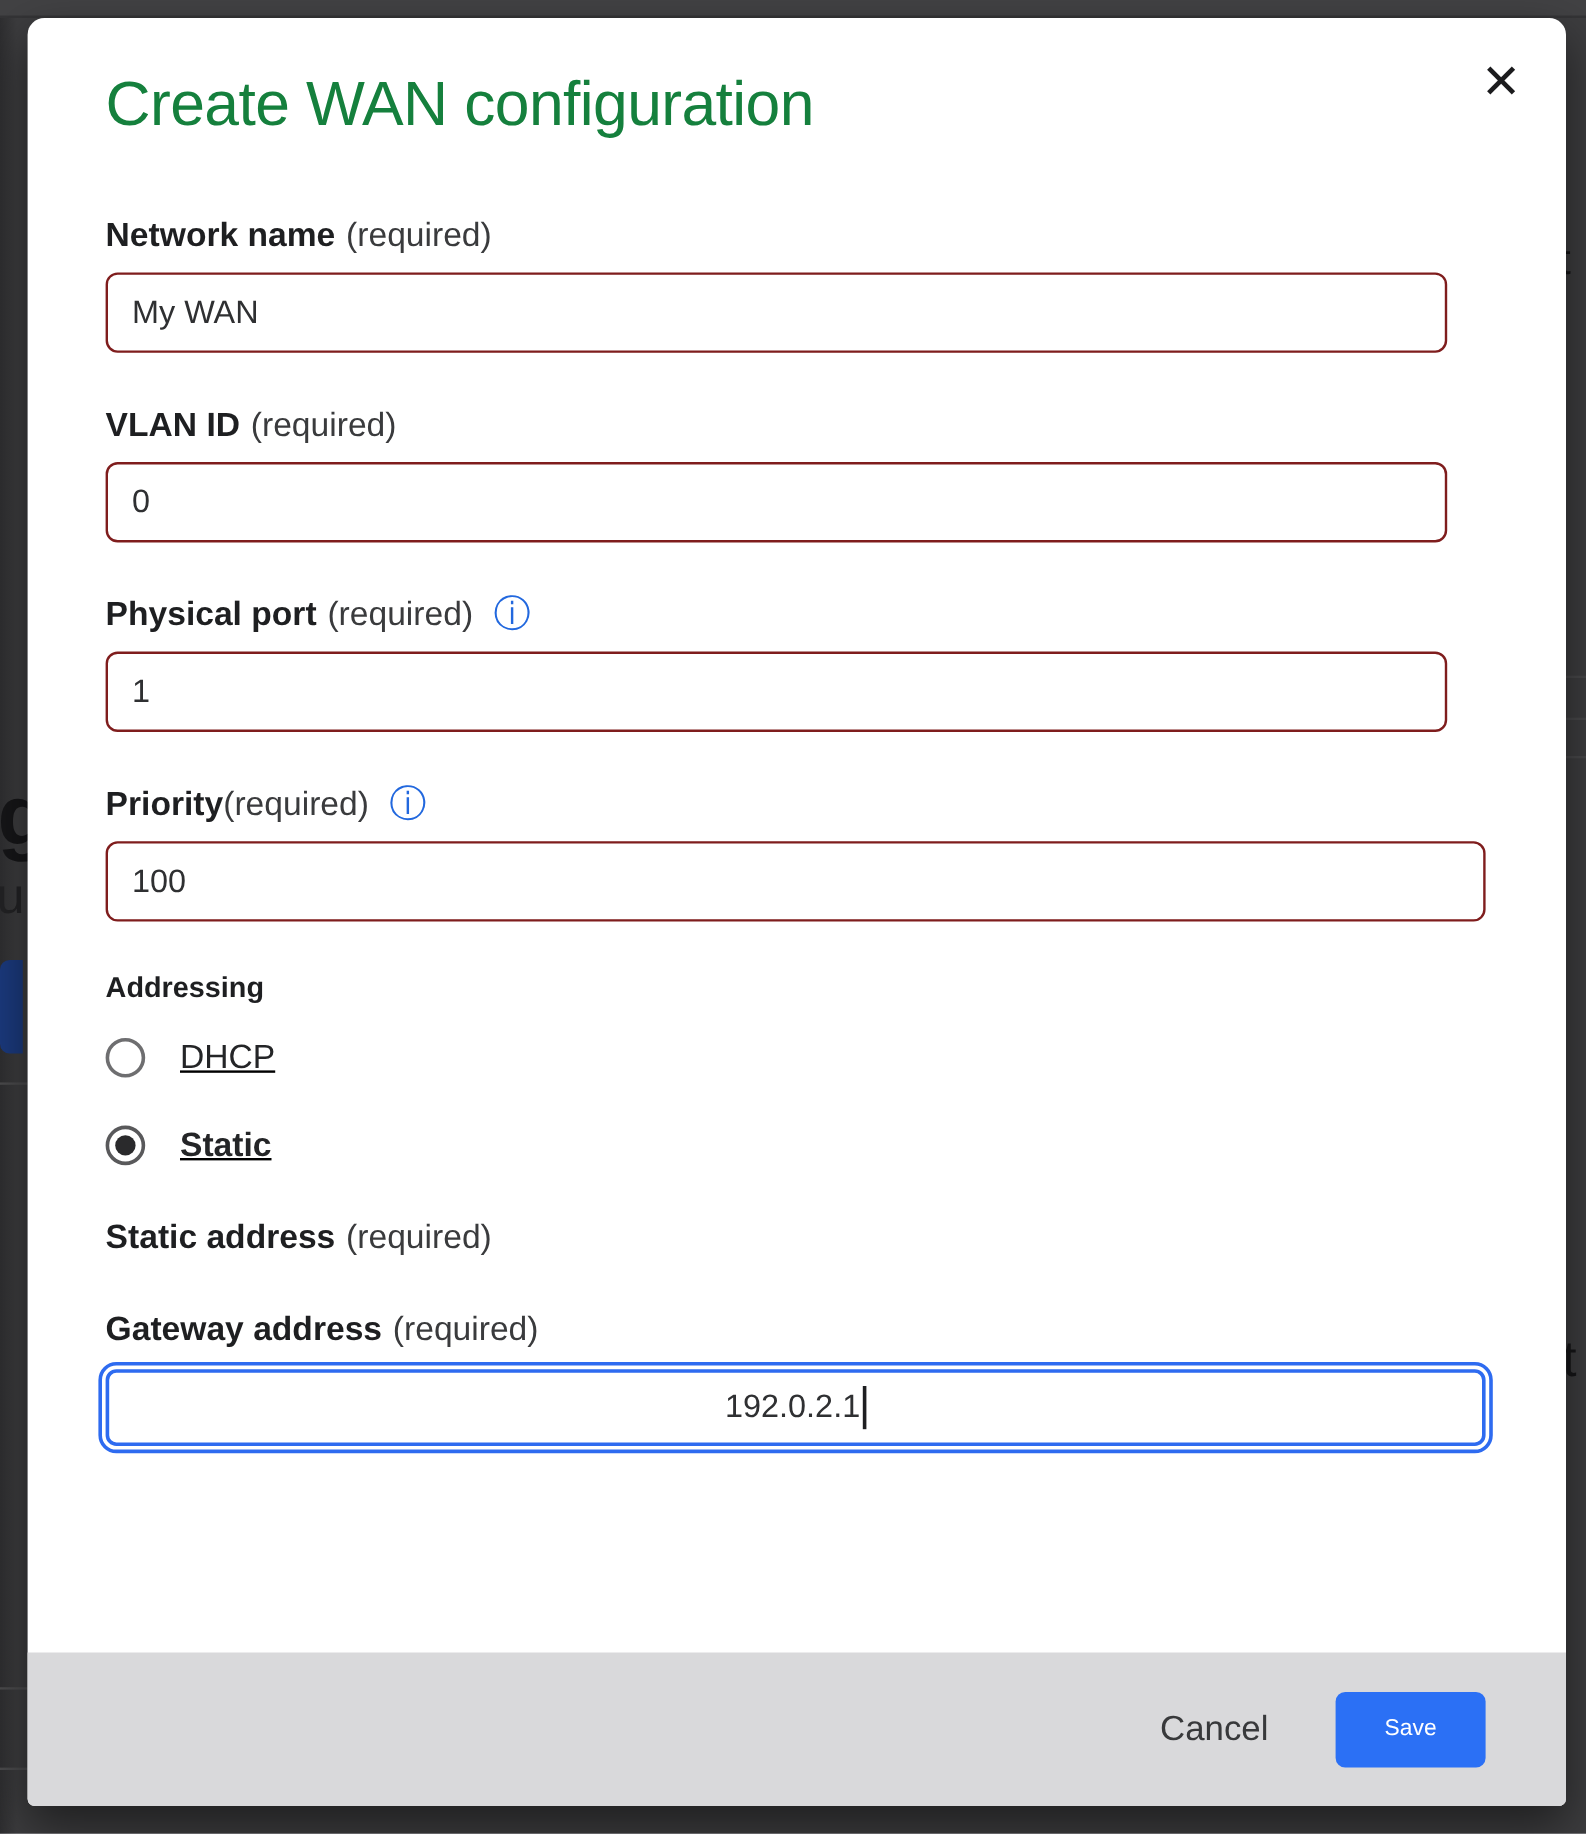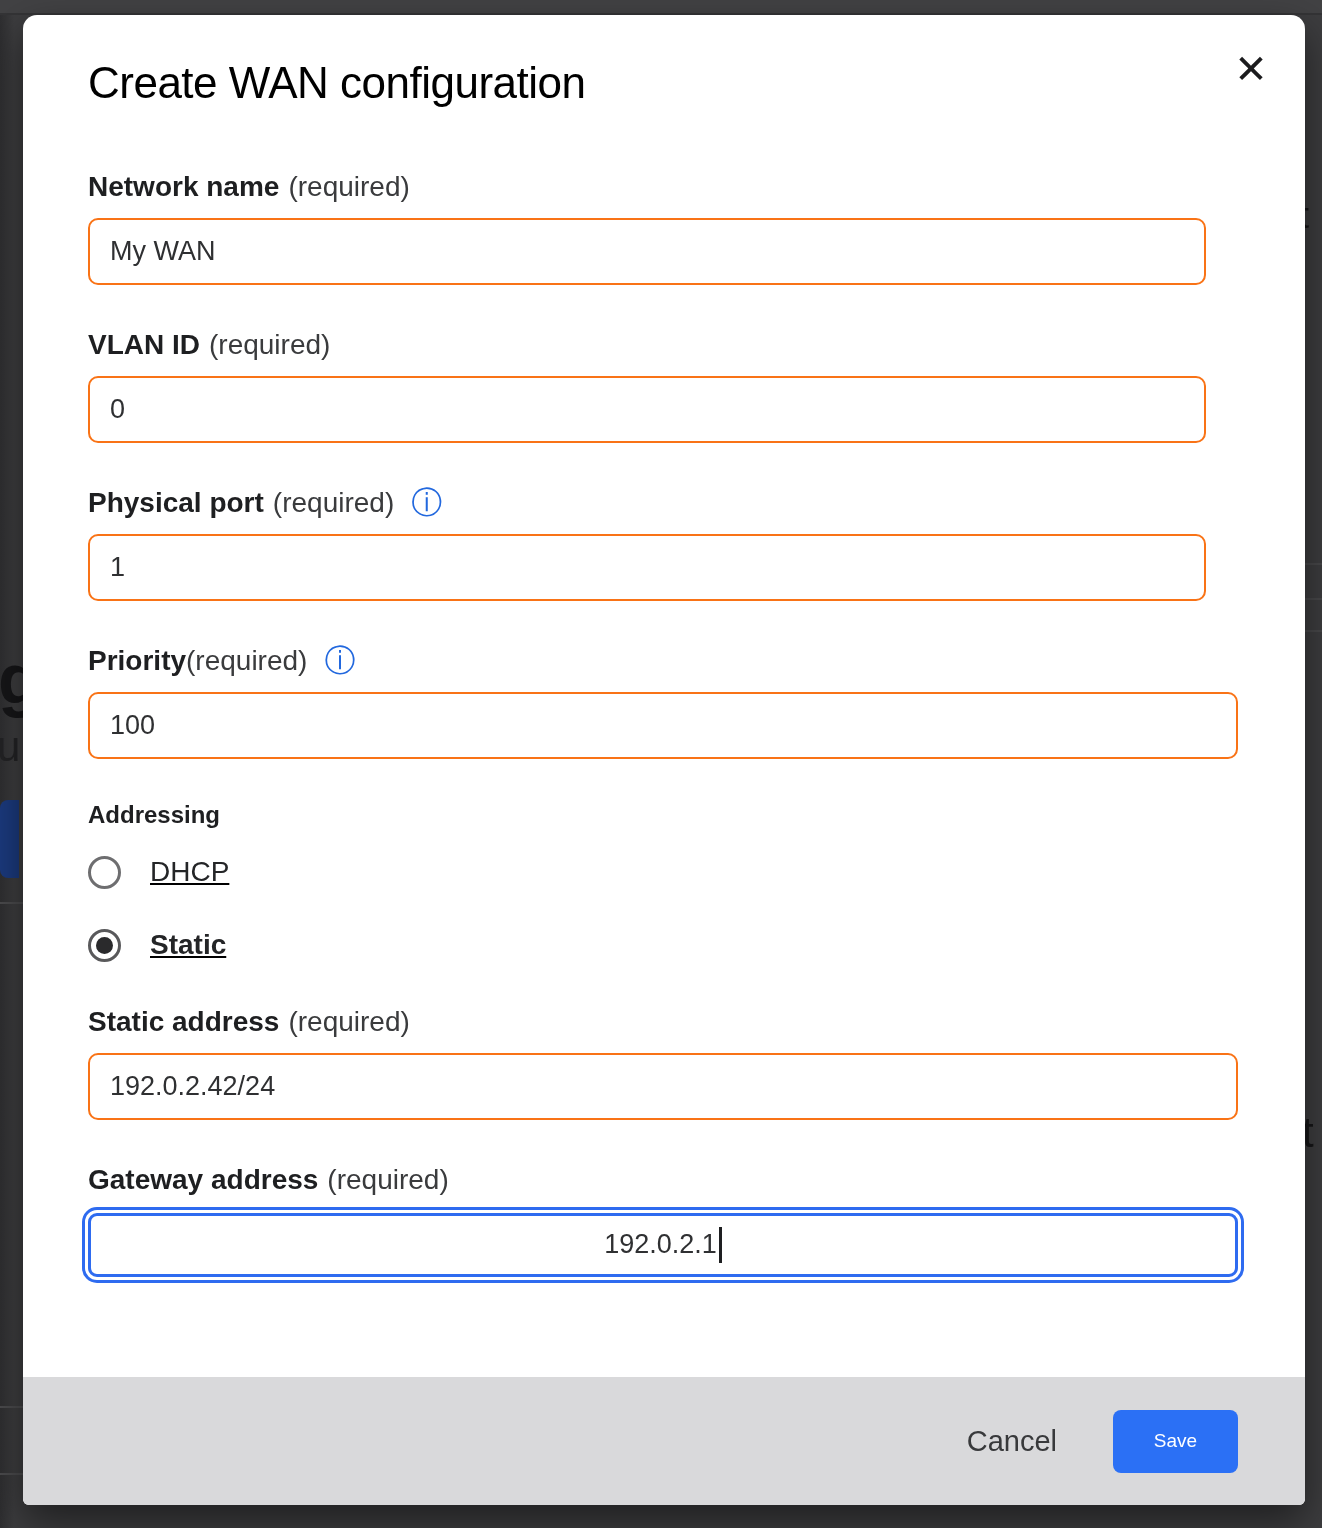--- a/index.html
+++ b/index.html
@@ -54,7 +54,7 @@
   }
   .modal-title {
     margin: 43px 0 0 65px;
-    font-size: 44px; font-weight: 400; color: #000000;
+    font-size: 52px; font-weight: 400; color: #15803d;
     line-height: 1.15; letter-spacing: -0.5px;
   }
   .content { padding-left: 65px; }

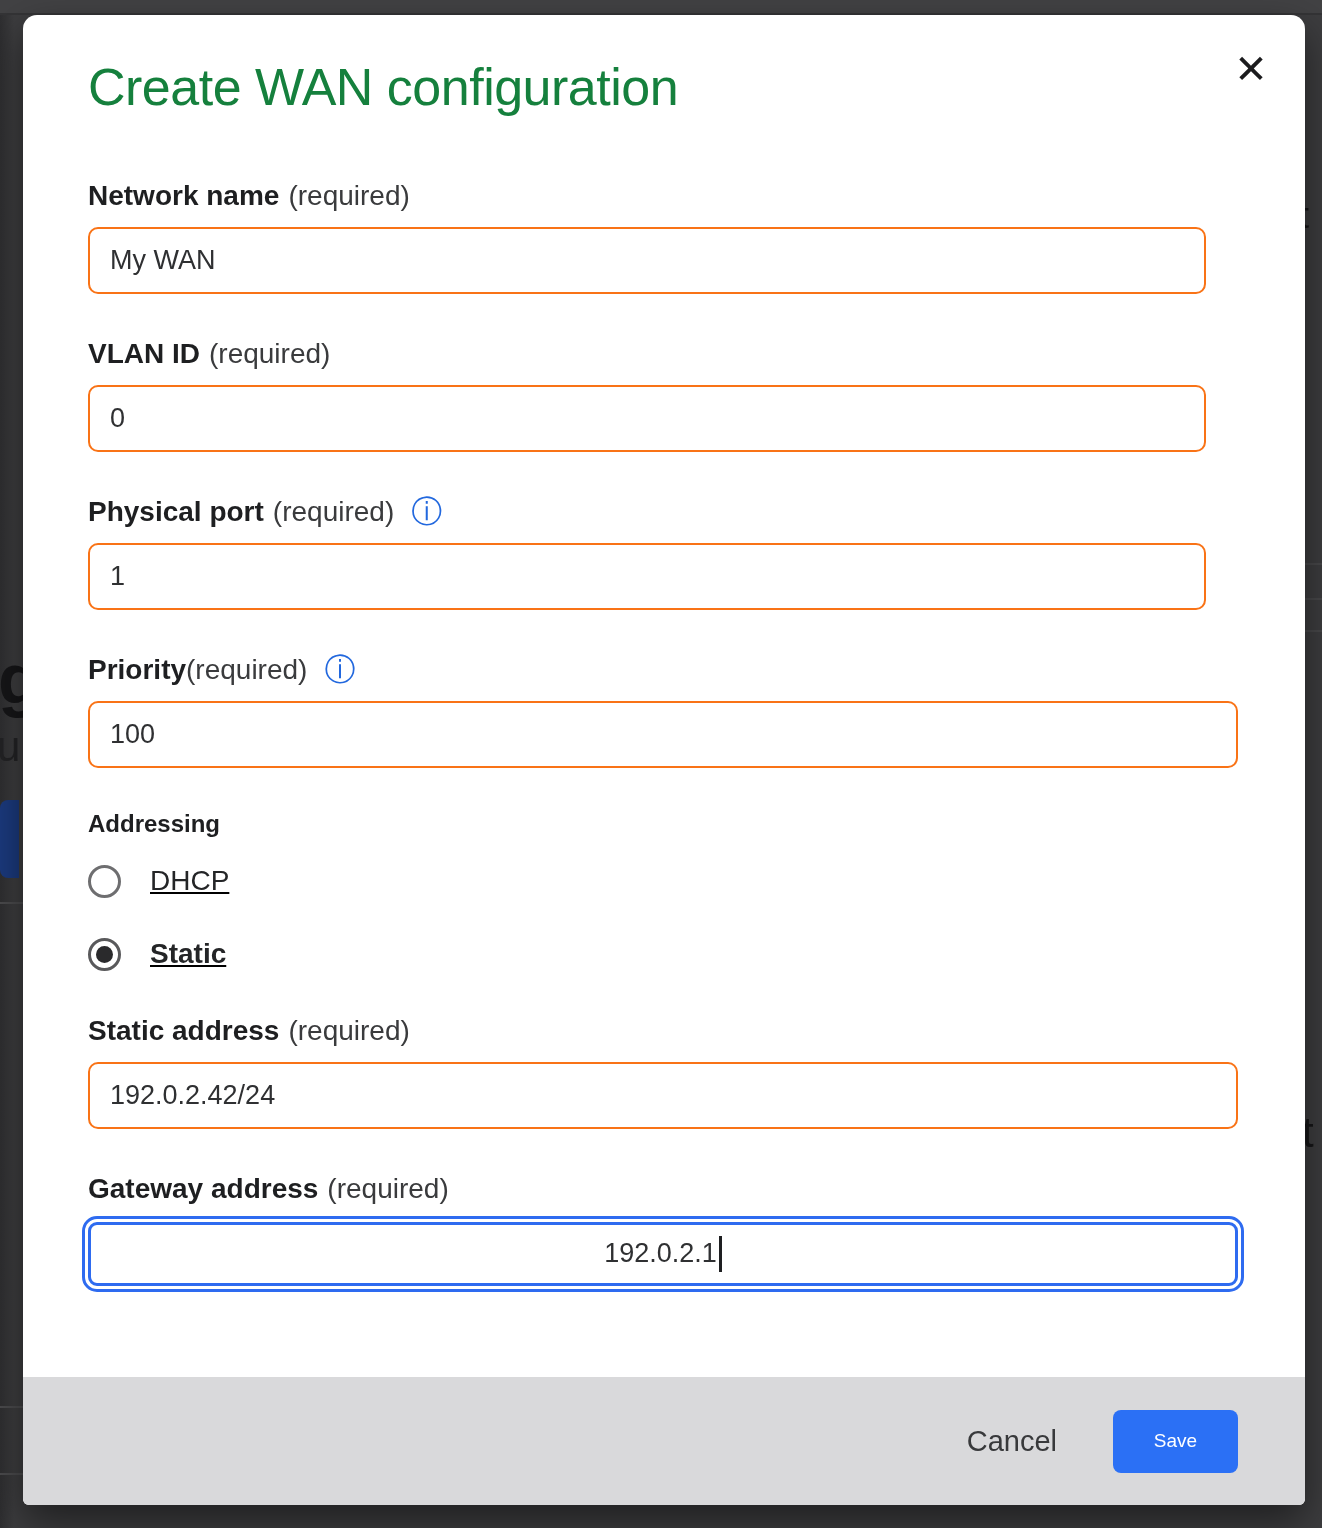--- a/index.html
+++ b/index.html
@@ -74,7 +74,7 @@
 
   .text-input {
     display: block; margin-top: 14px; height: 67px;
-    border: 2px solid #f97316; border-radius: 10px;
+    border: 2px solid #7f1d1d; border-radius: 10px;
     background: #fff; color: #2F3032;
     font-size: 27px; font-family: inherit;
     padding: 0 20px;

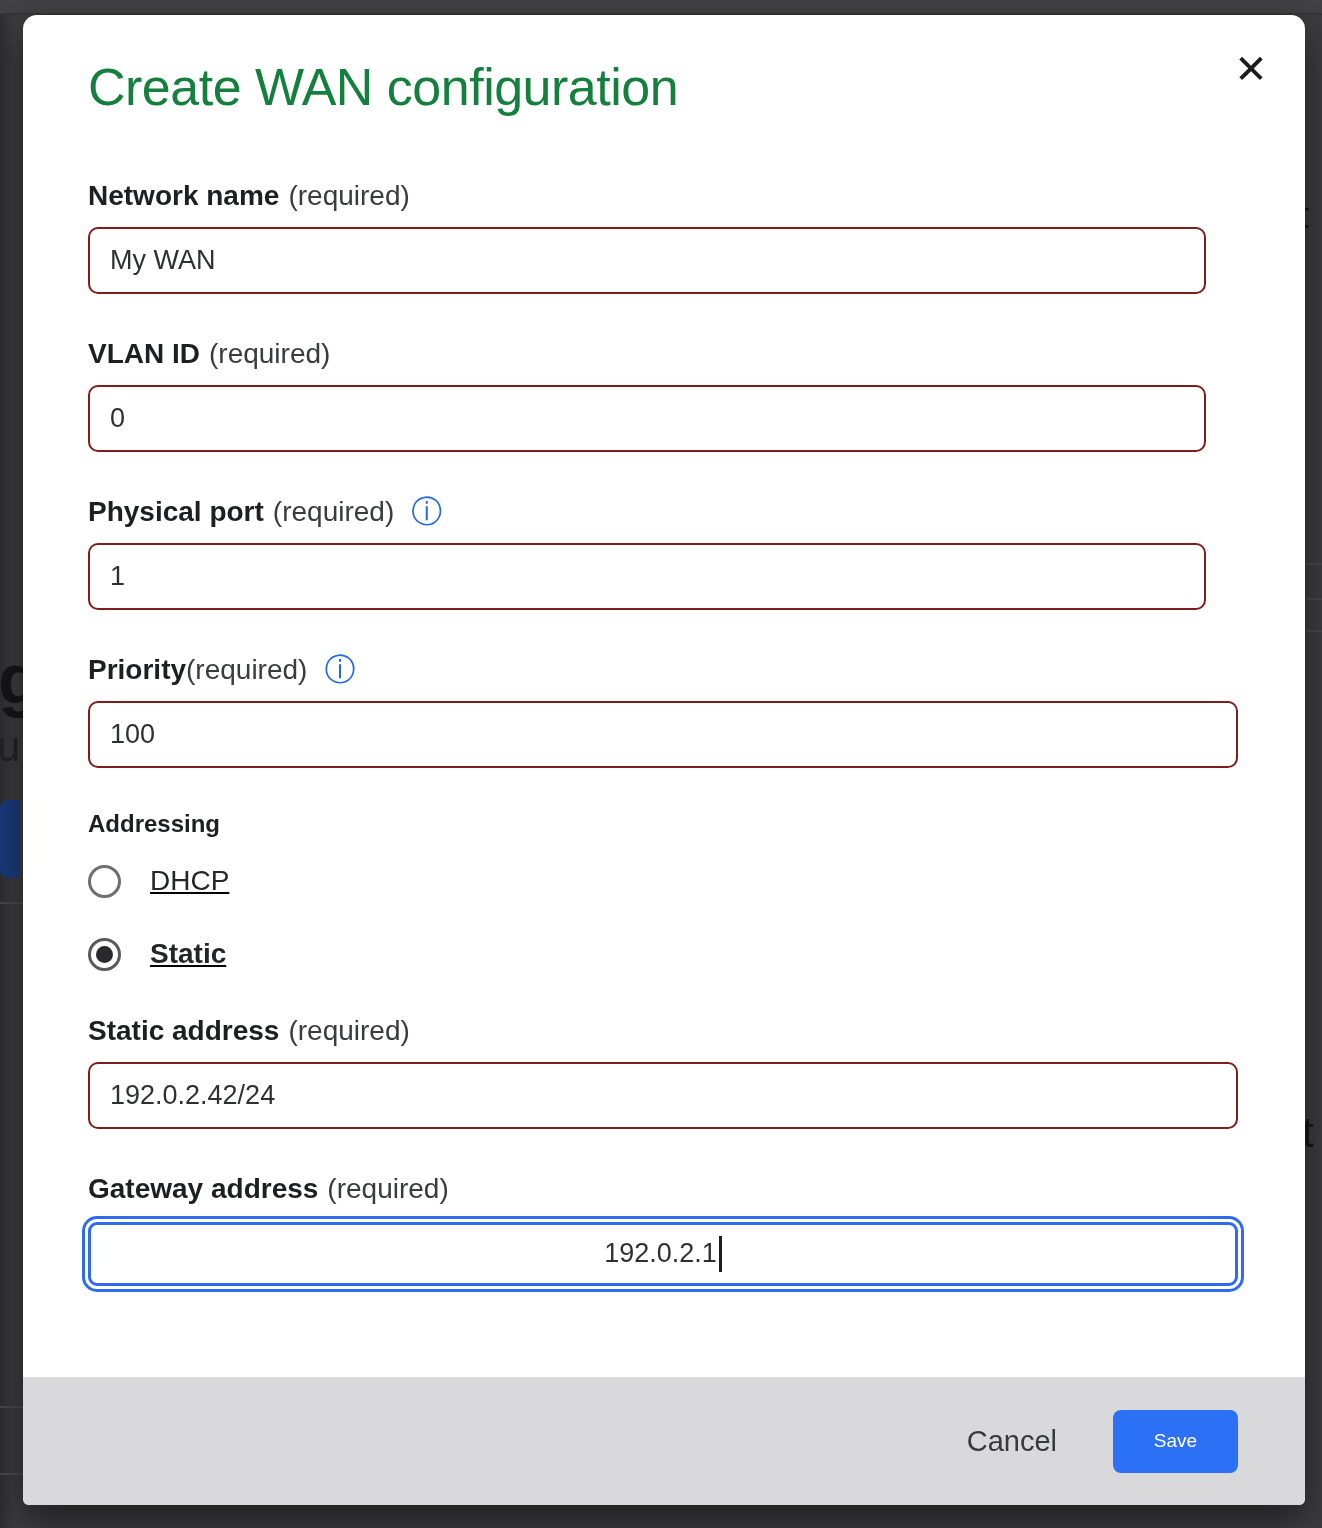--- a/index.html
+++ b/index.html
@@ -208,7 +208,6 @@
         <span>Static address</span>
         <span class="required">(required)</span>
       </div>
-      <input class="text-input w-wide" type="text" value="192.0.2.42/24" style="">
     </div>
 
     <div class="field">

